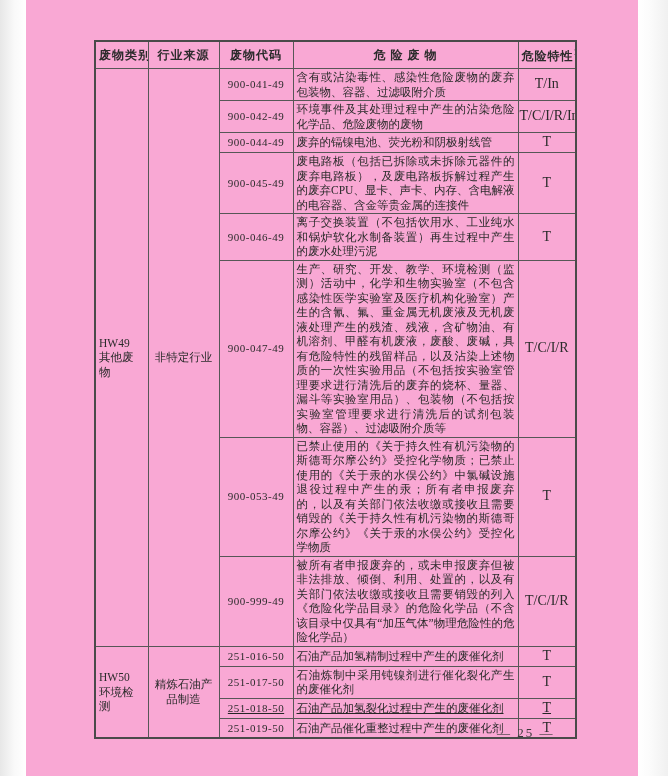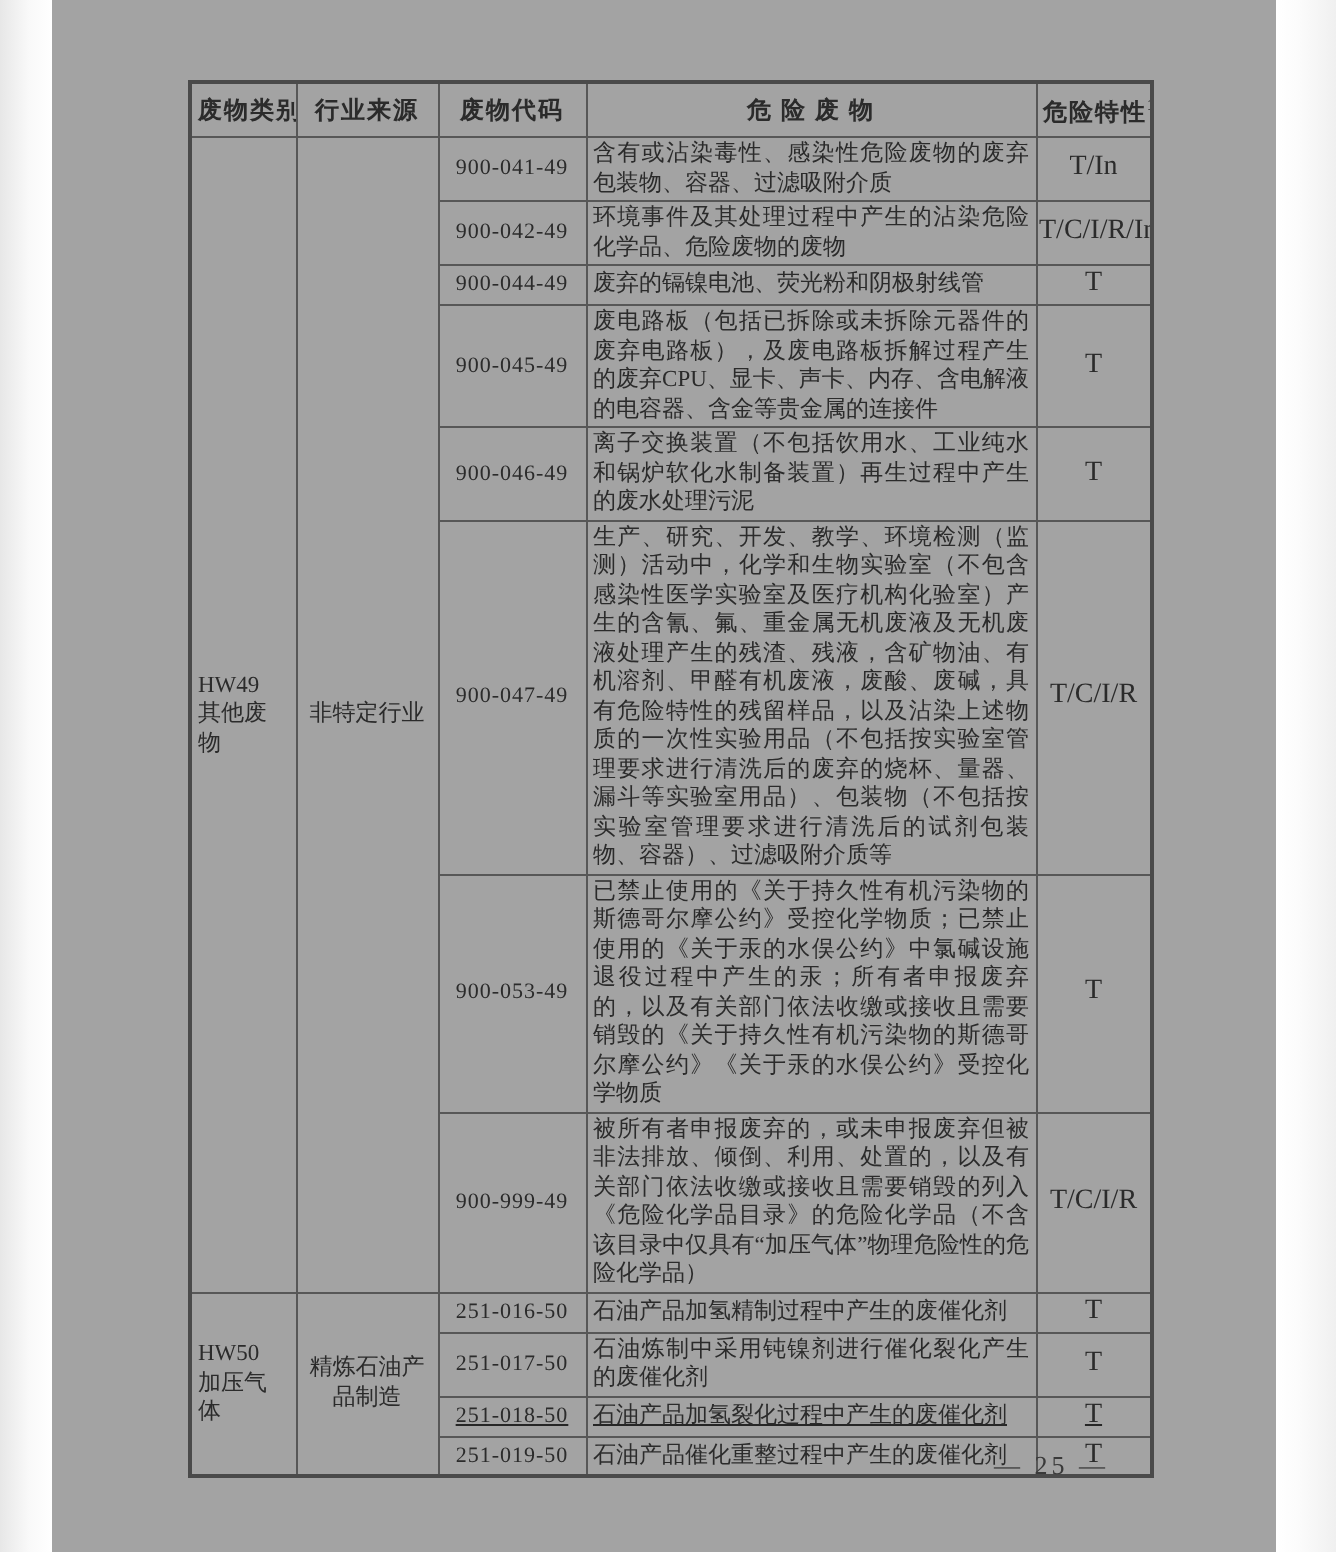--- a/index.html
+++ b/index.html
@@ -11,7 +11,7 @@
     position:relative;
     overflow:hidden;
   }
-  .page{position:absolute;inset:0;background:#a3a3a3;padding-left:34px;}
+  .page{position:absolute;inset:0;background:#f9a8d4;padding-left:34px;}
   .edge{position:absolute;top:0;bottom:0;pointer-events:none;}
   .edge-left{left:0;width:26px;background:linear-gradient(to right,#e7e7e7,#f9f9f9 55%,#ffffff);}
   .edge-right{right:0;width:30px;background:linear-gradient(to left,#f0f0f0,#fbfbfb 60%,#ffffff);}

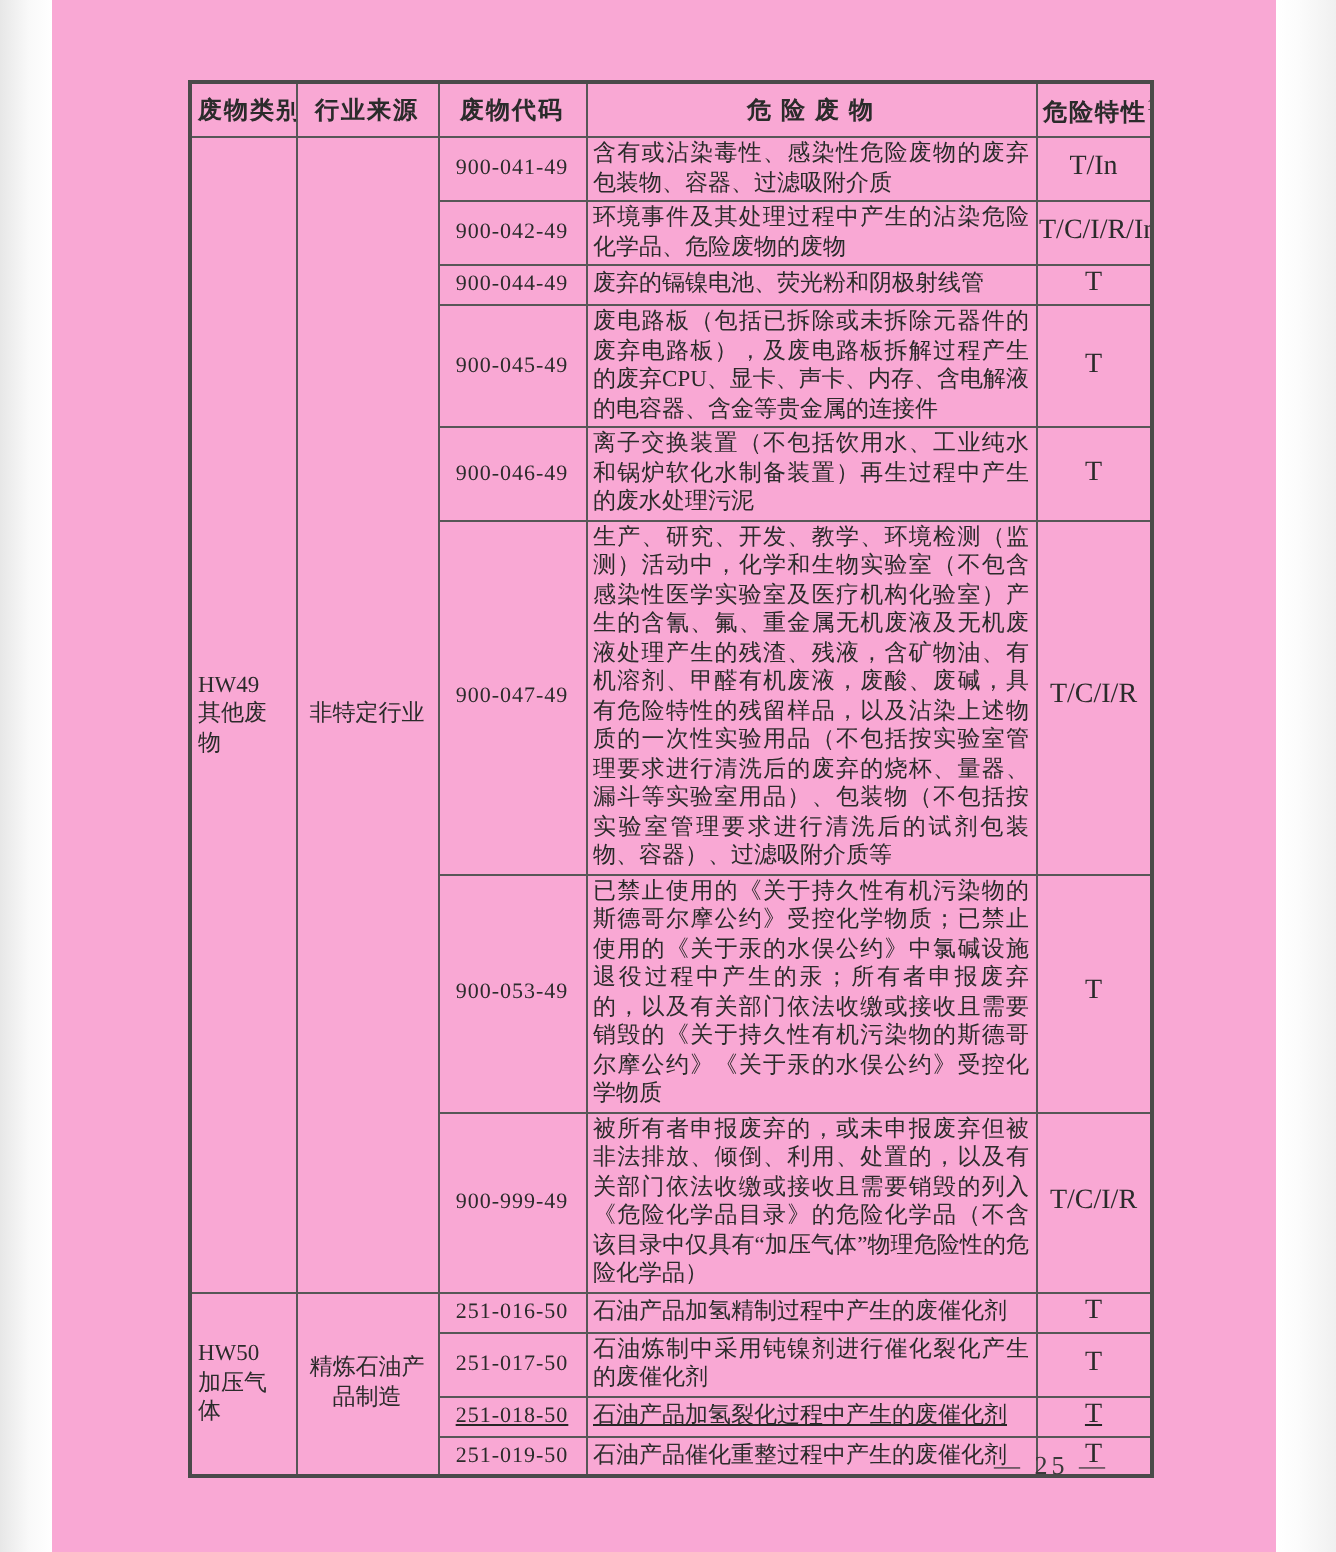--- a/index.html
+++ b/index.html
@@ -140,7 +140,7 @@
         <tr style="height: 20px;">
           <td class="cell-category" rowspan="4">
             <span class="cat-line">HW50</span>
-            <span class="cat-line">加压气体</span>
+            <span class="cat-line">环境检测</span>
           </td>
           <td class="cell-industry" rowspan="4">精炼石油产品制造</td>
           <td class="cell-code">251-016-50</td>

